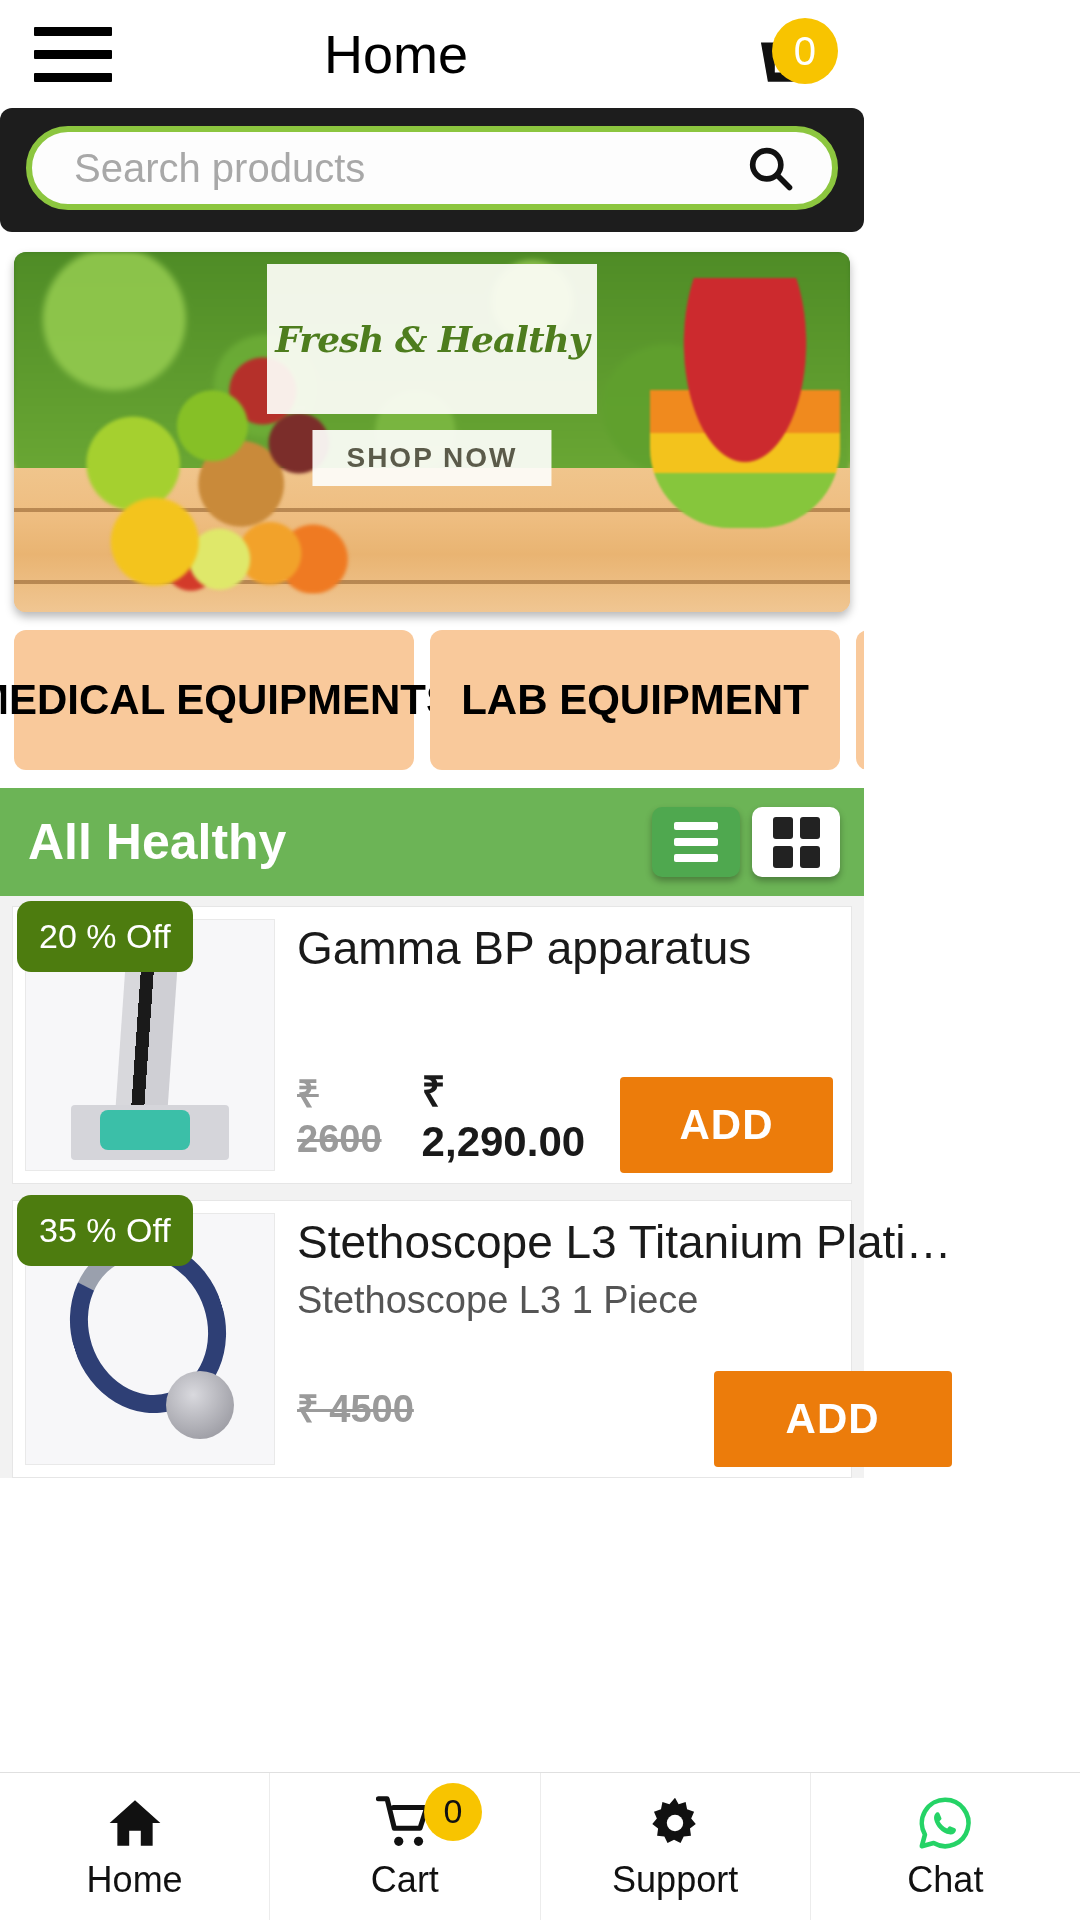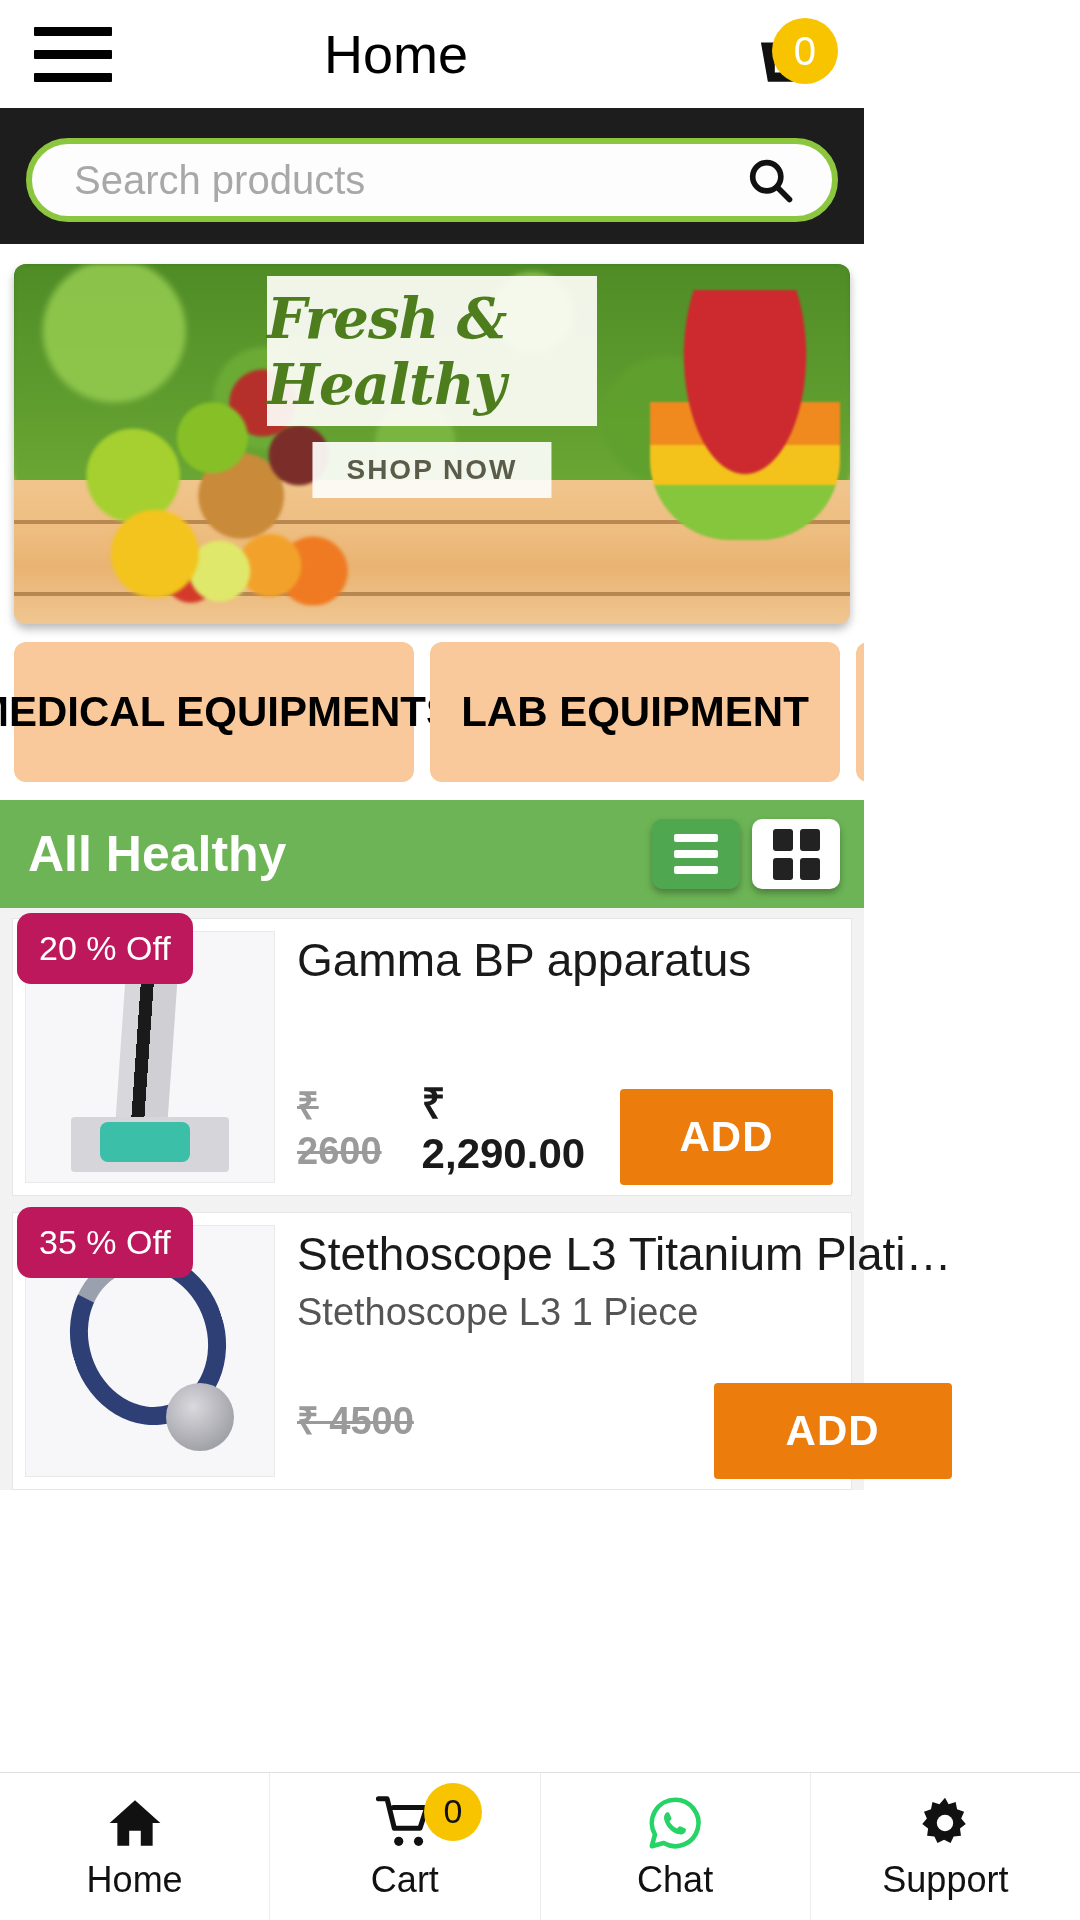--- a/index.html
+++ b/index.html
@@ -31,7 +31,7 @@
   }
 
   
-  .searchbar { background:#1d1d1d; padding:30px 26px 22px 26px; }
+  .searchbar { background:#1d1d1d; padding:18px 26px 22px 26px;border-radius:12px; }
   .search-pill {
     height:84px; background:#fdfdfd; border:6px solid #8cc63f; border-radius:48px;
     display:flex; align-items:center; padding:0 36px 0 42px; gap:10px;

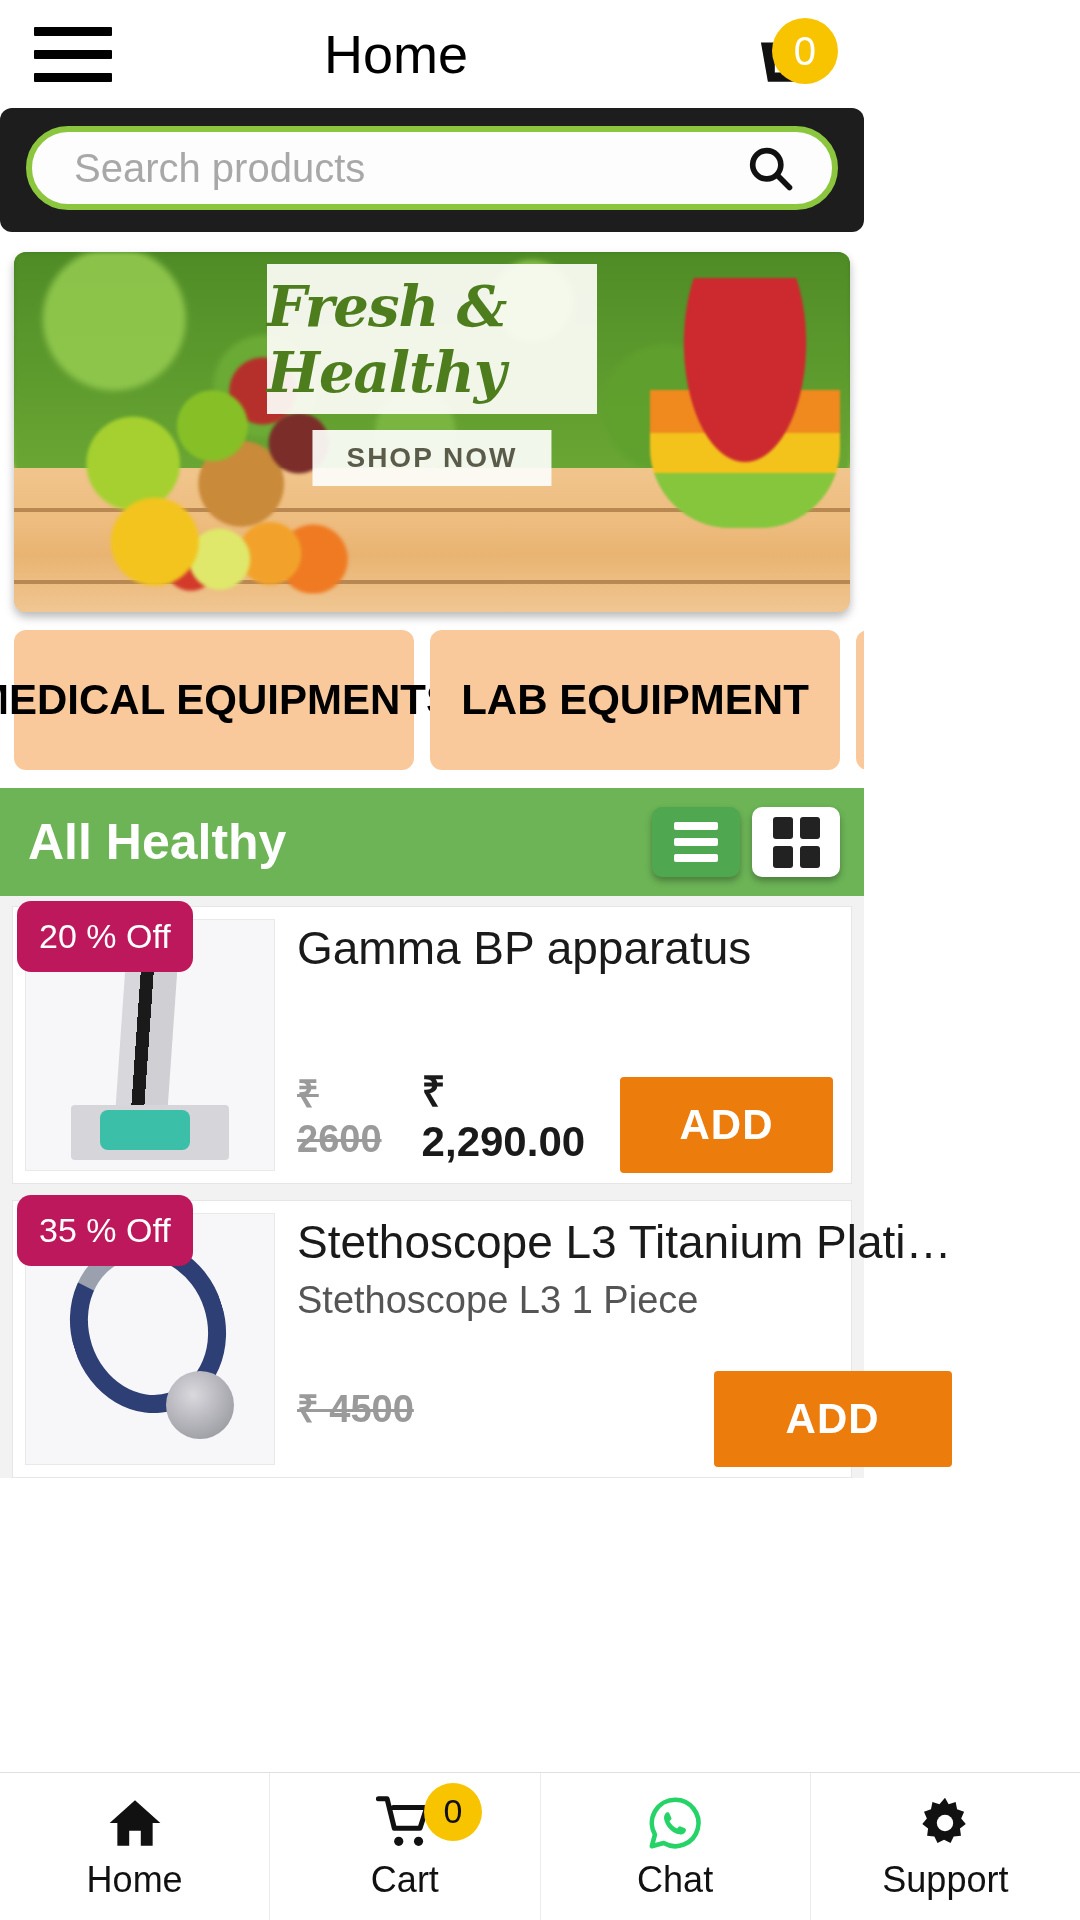--- a/index.html
+++ b/index.html
@@ -100,7 +100,7 @@
   }
   .banner-card-text {
     font-family:"DejaVu Serif", serif; font-style:italic; font-weight:bold;
-    font-size:56px; color:#4e7d1e; letter-spacing:-1px;
+    font-size:36px; color:#4e7d1e; letter-spacing:-1px;
   }
   .banner-shop {
     position:absolute; left:50%; transform:translateX(-50%); top:178px;

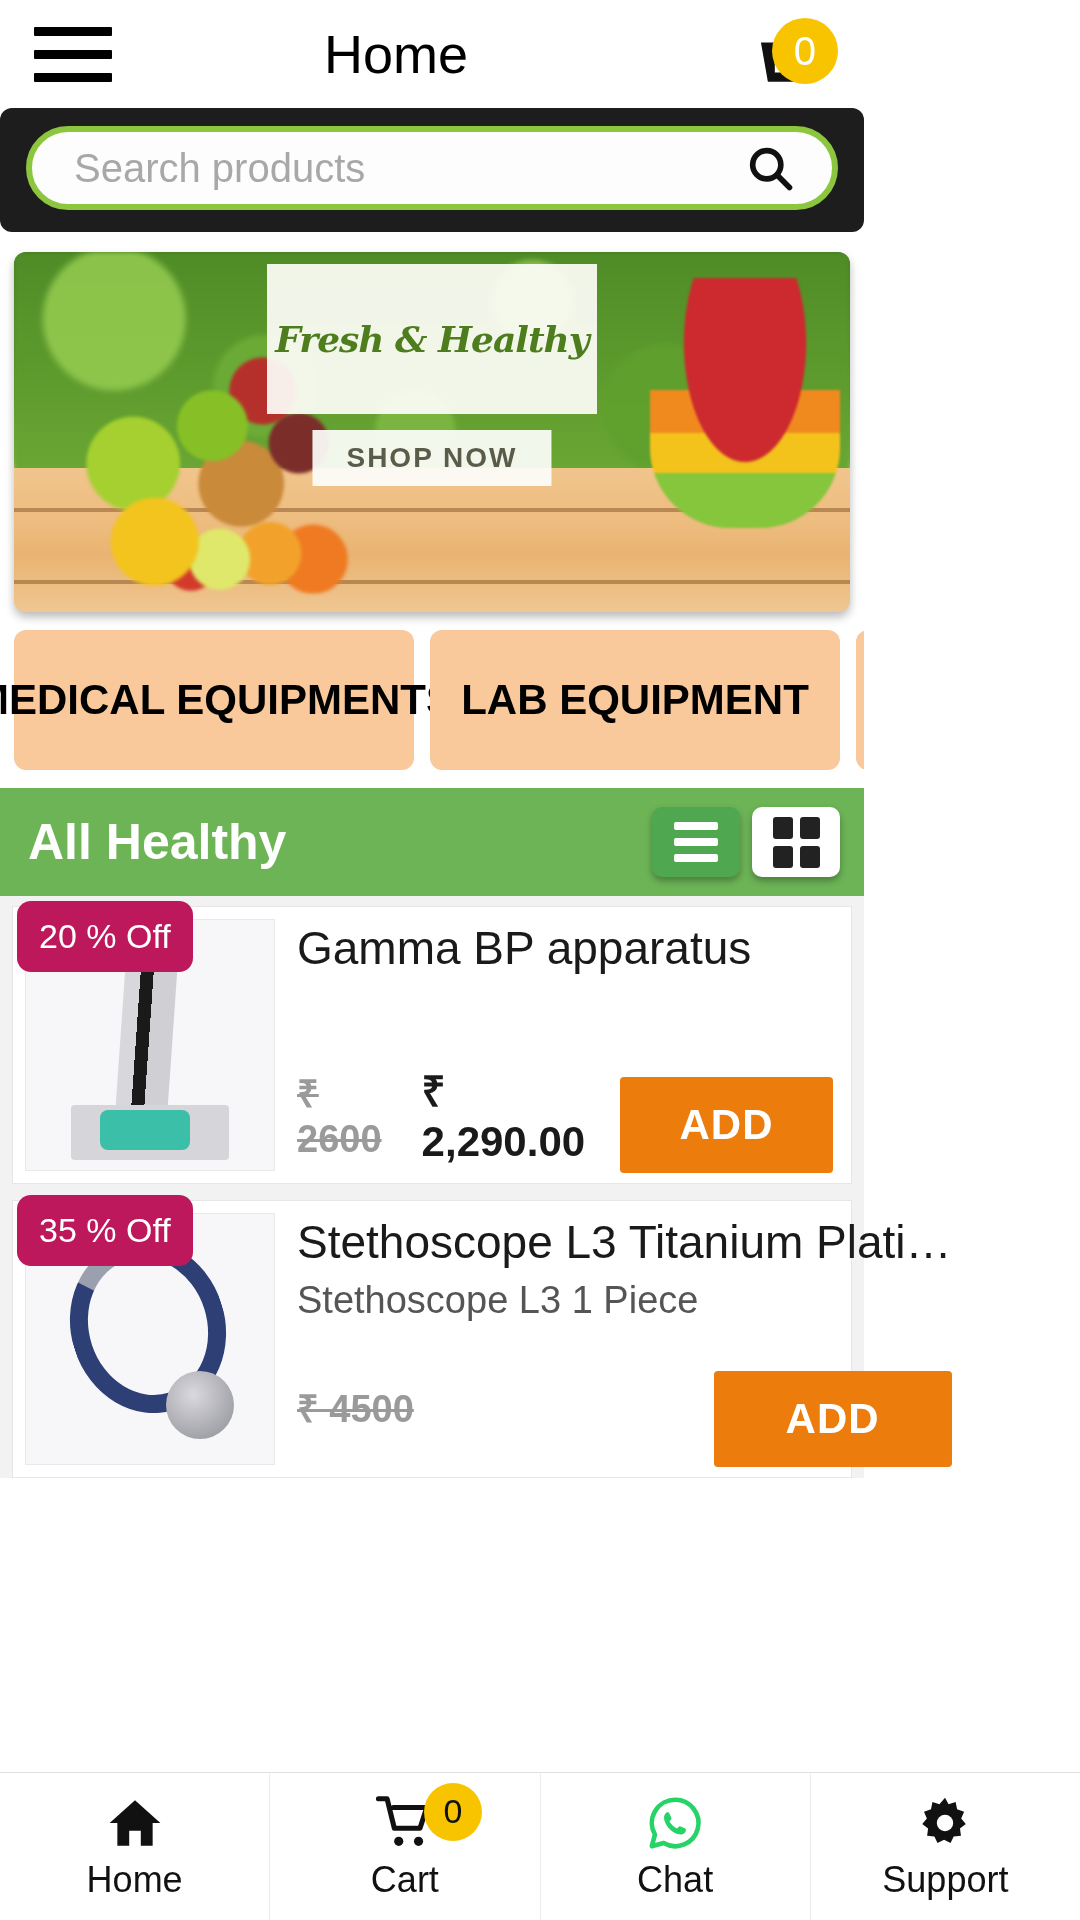--- a/index.html
+++ b/index.html
@@ -151,7 +151,7 @@
   }
   .discount-badge {
     position:absolute; left:4px; top:-6px; z-index:5;
-    background:#be185d; color:#fff; font-size:34px;
+    background:#4d7c0f; color:#fff; font-size:34px;
     padding:16px 22px; border-radius:14px;
   }
   .prod-thumb {

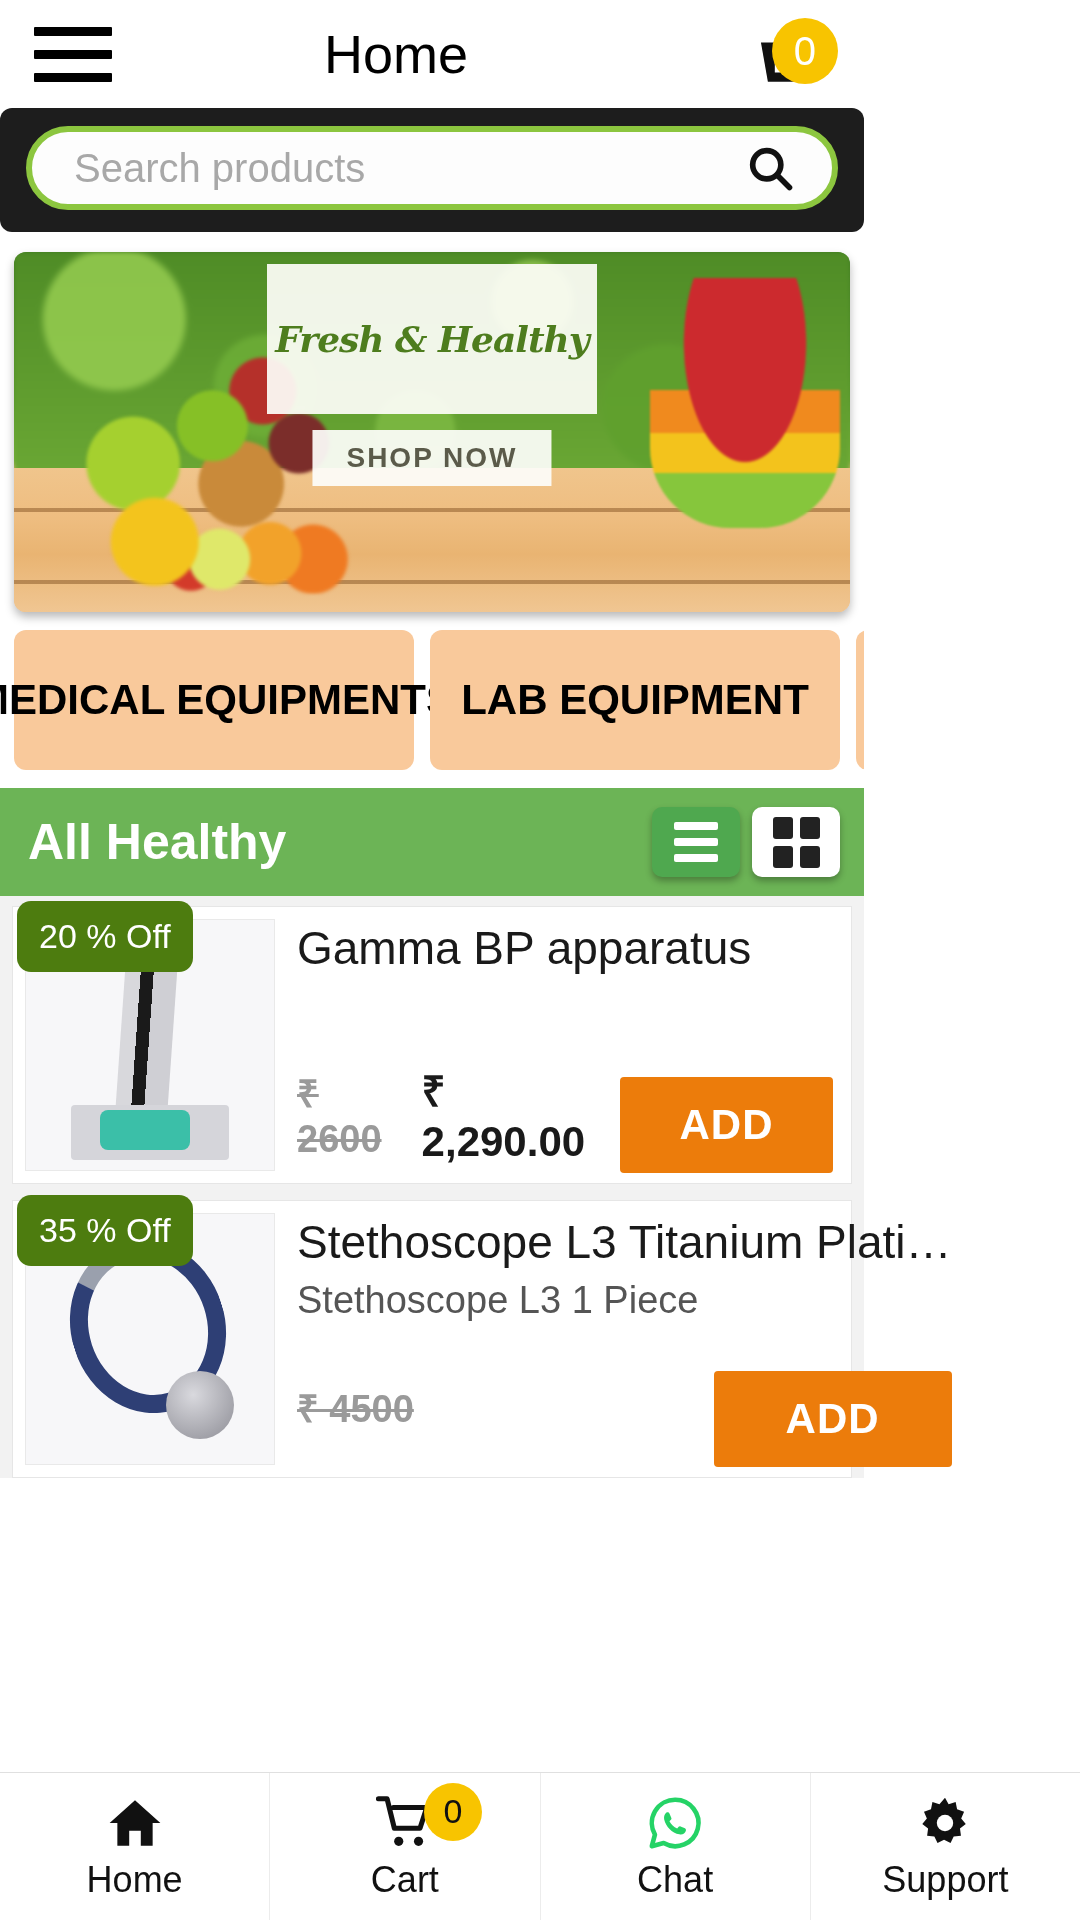--- a/index.html
+++ b/index.html
@@ -373,6 +373,16 @@
 
     <div class="nav-item">
       <span class="nav-icon">
+        <svg viewBox="0 0 24 24" width="58" height="58" fill="#111">
+          <path d="M12 1.6 l1.5 2.6 2.9 -.9 .6 3 2.9 1 -1.2 2.8 1.9 2.3 -2.4 1.9 .4 3 -3 .3 -1.3 2.7 -2.7 -1.4 -2.7 1.4 -1.3 -2.7 -3 -.3 .4 -3 -2.4 -1.9 1.9 -2.3 -1.2 -2.8 2.9 -1 .6 -3 2.9 .9 Z"></path>
+          <circle cx="12" cy="12" r="3.4" fill="#fff"></circle>
+        </svg>
+      </span>
+      <span class="nav-label">Support</span>
+    </div>
+
+    <div class="nav-item">
+      <span class="nav-icon">
         <svg viewBox="0 0 24 24" width="58" height="58" fill="none" stroke="#25d366" stroke-width="1.9">
           <path d="M12 2.4 a9.6 9.6 0 0 0 -8.3 14.4 L2.4 21.6 l4.9 -1.3 A9.6 9.6 0 1 0 12 2.4 Z" stroke-linejoin="round"></path>
           <path d="M8.6 7.6 c.5 -.1 .9 0 1.1 .5 l.8 1.8 c.1 .3 0 .6 -.2 .8 l-.6 .6 c.7 1.4 1.8 2.4 3.2 3 l.6 -.7 c.2 -.3 .5 -.4 .8 -.2 l1.8 .8 c.4 .2 .5 .6 .4 1 -.3 1.2 -1.5 1.8 -2.7 1.5 -3.1 -.7 -5.6 -3.2 -6.3 -6.3 -.2 -1.1 .3 -2.3 1.1 -2.8 Z" fill="#25d366" stroke="none"></path>
@@ -381,16 +391,6 @@
       <span class="nav-label">Chat</span>
     </div>
 
-    <div class="nav-item">
-      <span class="nav-icon">
-        <svg viewBox="0 0 24 24" width="58" height="58" fill="#111">
-          <path d="M12 1.6 l1.5 2.6 2.9 -.9 .6 3 2.9 1 -1.2 2.8 1.9 2.3 -2.4 1.9 .4 3 -3 .3 -1.3 2.7 -2.7 -1.4 -2.7 1.4 -1.3 -2.7 -3 -.3 .4 -3 -2.4 -1.9 1.9 -2.3 -1.2 -2.8 2.9 -1 .6 -3 2.9 .9 Z"></path>
-          <circle cx="12" cy="12" r="3.4" fill="#fff"></circle>
-        </svg>
-      </span>
-      <span class="nav-label">Support</span>
-    </div>
-
   </div>
 
 </div>

